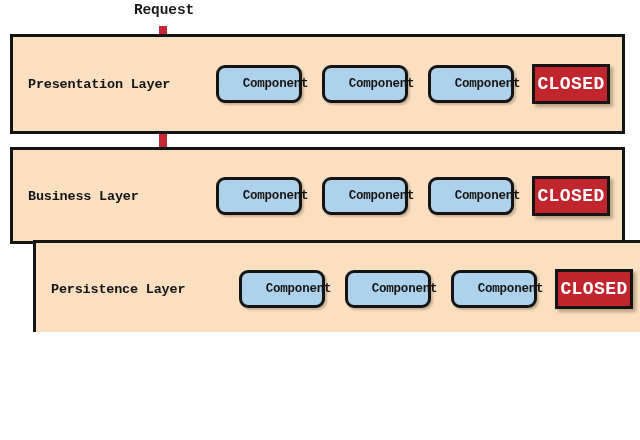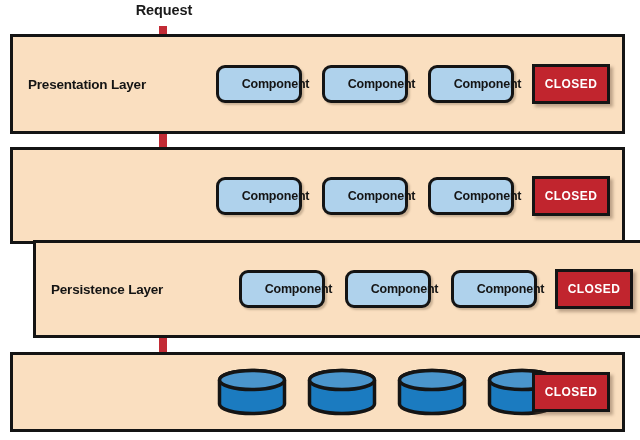--- a/index.html
+++ b/index.html
@@ -10,9 +10,9 @@
   #diagram {
     position: relative;
     width: 640px;
-    height: 440px;
+    height: 332px;
     background: #ffffff;
-    font-family: Liberation Sans, sans-serif;
+    font-family: Liberation Mono, monospace;
     overflow: hidden;
   }
 

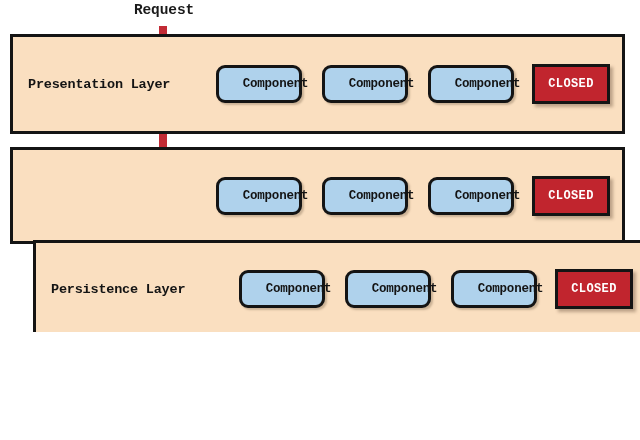--- a/index.html
+++ b/index.html
@@ -126,7 +126,7 @@
     display: flex;
     align-items: center;
     justify-content: center;
-    font-size: 12px;
+    font-size: 18px;
     font-weight: 600;
     color: #FFFFFF;
     letter-spacing: 0.4px;

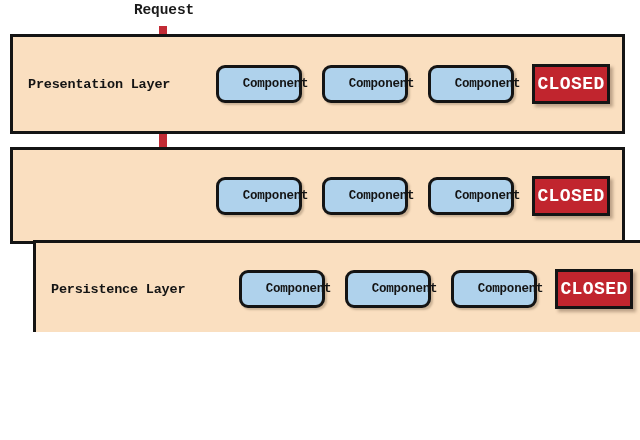--- a/index.html
+++ b/index.html
@@ -163,6 +163,7 @@
   </div>
 
   <div class="layer-band" style="top:147px; height:97px;">
+    <div class="layer-label">Business Layer</div>
     <div class="component-row">
       <div class="component-box">Component</div>
       <div class="component-box">Component</div>

